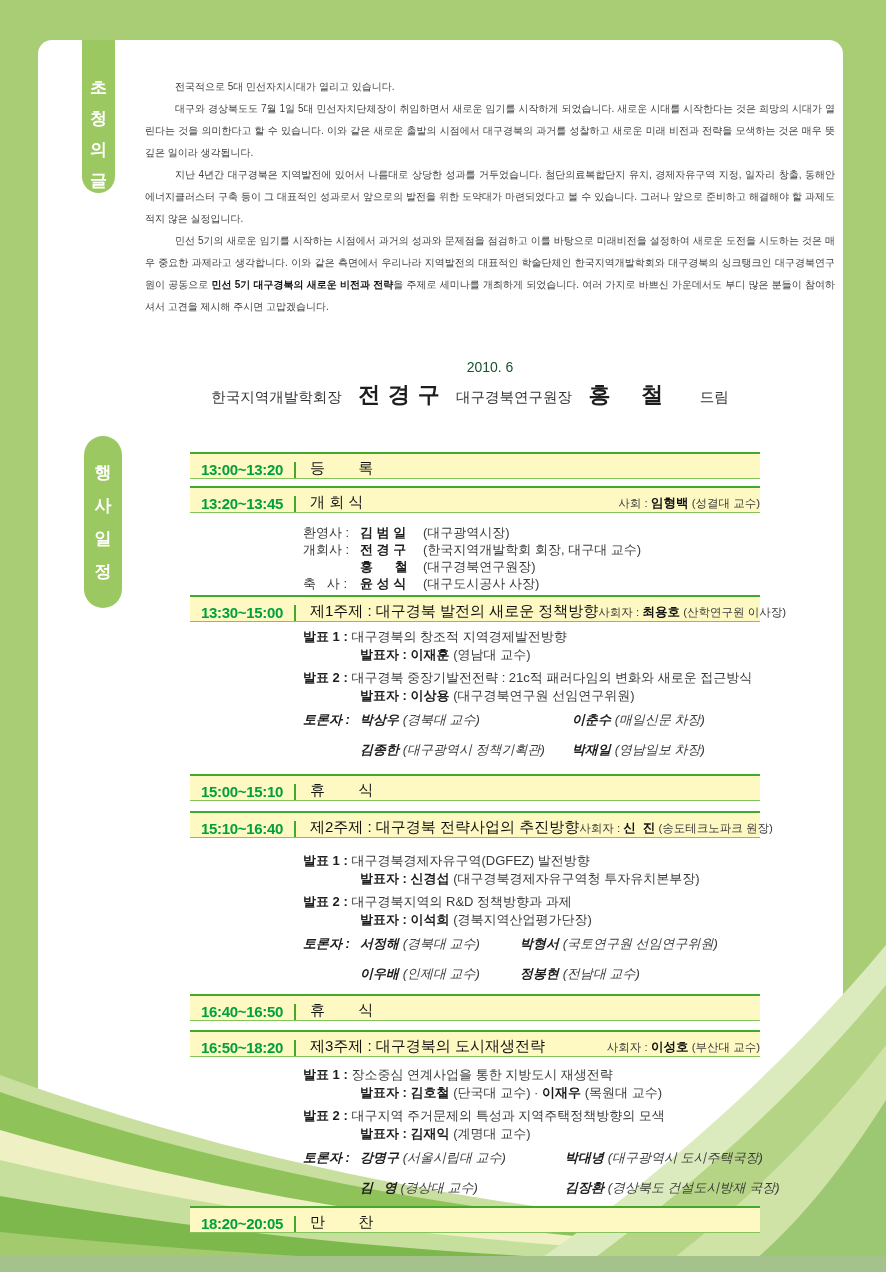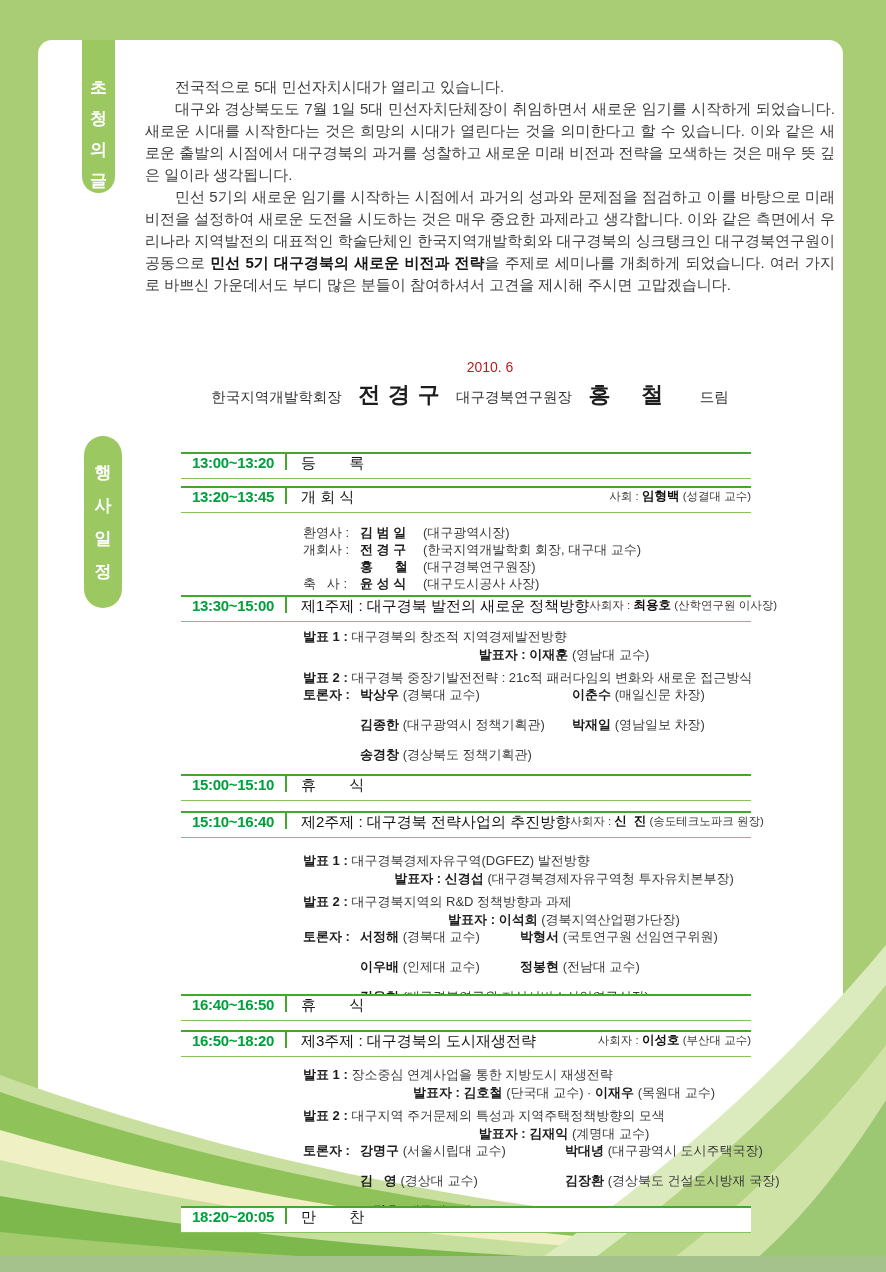--- a/index.html
+++ b/index.html
@@ -23,7 +23,7 @@
   
   .invite{
     position:absolute;z-index:3;left:145px;top:76px;width:690px;
-    font-size:15px;line-height:22px;color:#3d3d3d;text-align:justify;
+    font-size:10px;line-height:22px;color:#3d3d3d;text-align:justify;
   }
   .invite p{margin:0;text-indent:30px;}
   .invite b{color:#161616;}

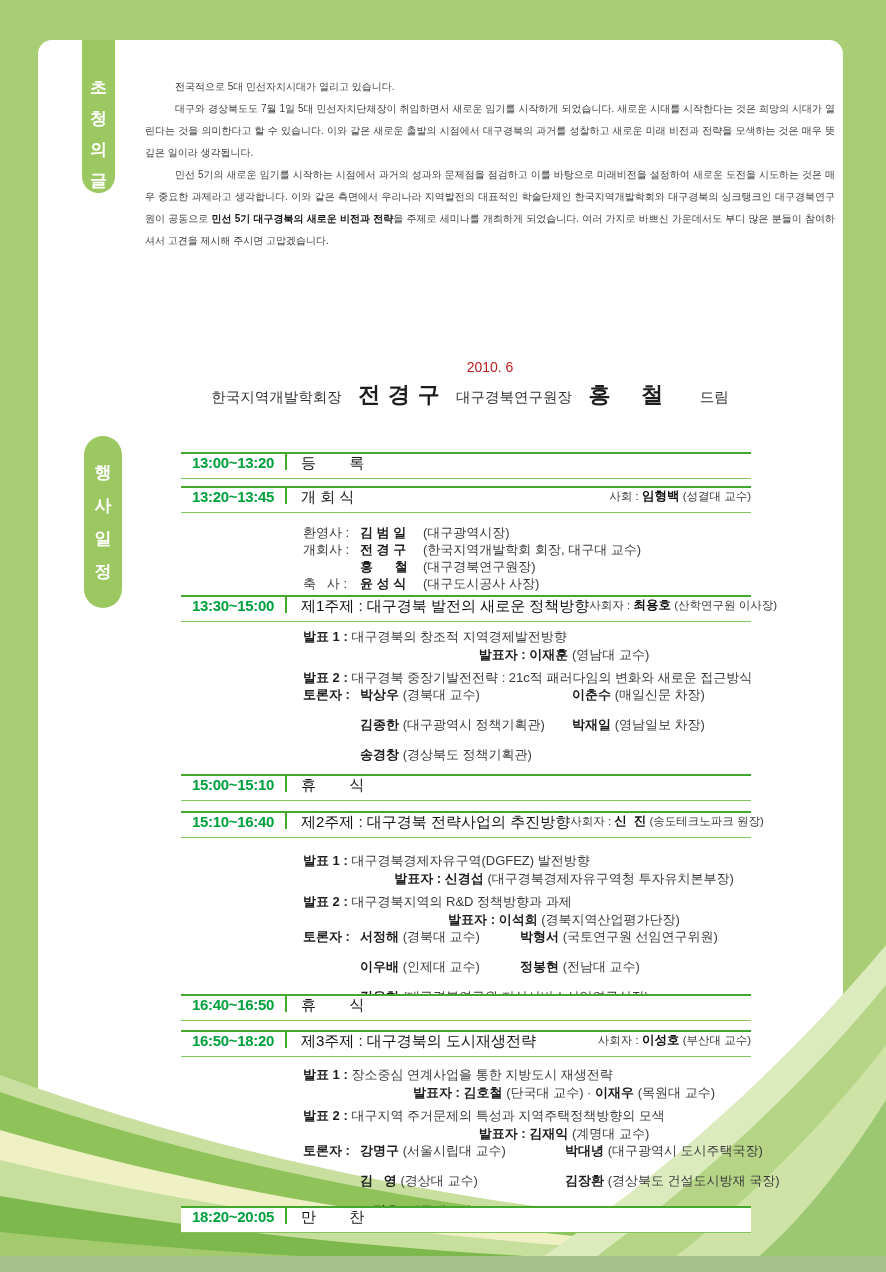--- a/index.html
+++ b/index.html
@@ -103,6 +103,7 @@
 <div class="invite">
   <p>전국적으로 5대 민선자치시대가 열리고 있습니다.</p>
   <p>대구와 경상북도도 7월 1일 5대 민선자치단체장이 취임하면서 새로운 임기를 시작하게 되었습니다. 새로운 시대를 시작한다는 것은 희망의 시대가 열린다는 것을 의미한다고 할 수 있습니다. 이와 같은 새로운 출발의 시점에서 대구경북의 과거를 성찰하고 새로운 미래 비전과 전략을 모색하는 것은 매우 뜻 깊은 일이라 생각됩니다.</p>
+  <p>지난 4년간 대구경북은 지역발전에 있어서 나름대로 상당한 성과를 거두었습니다. 첨단의료복합단지 유치, 경제자유구역 지정, 일자리 창출, 동해안 에너지클러스터 구축 등이 그 대표적인 성과로서 앞으로의 발전을 위한 도약대가 마련되었다고 볼 수 있습니다. 그러나 앞으로 준비하고 해결해야 할 과제도 적지 않은 실정입니다.</p>
   <p><span>민선 5기의 새로운 임기를 시작하는 시점에서 과거의 성과와 문제점을 점검하고 이를 바탕으로 미래비전을 설정하여 새로운 도전을 시도하는 것은 매우 중요한 과제라고 생각합니다. 이와 같은 측면에서 우리나라 지역발전의 대표적인 학술단체인 한국지역개발학회와 대구경북의 싱크탱크인 대구경북연구원이 공동으로 </span><b>민선 5기 대구경북의 새로운 비전과 전략</b><span>을 주제로 세미나를 개최하게 되었습니다. 여러 가지로 바쁘신 가운데서도 부디 많은 분들이 참여하셔서 고견을 제시해 주시면 고맙겠습니다.</span></p>
 </div>
 

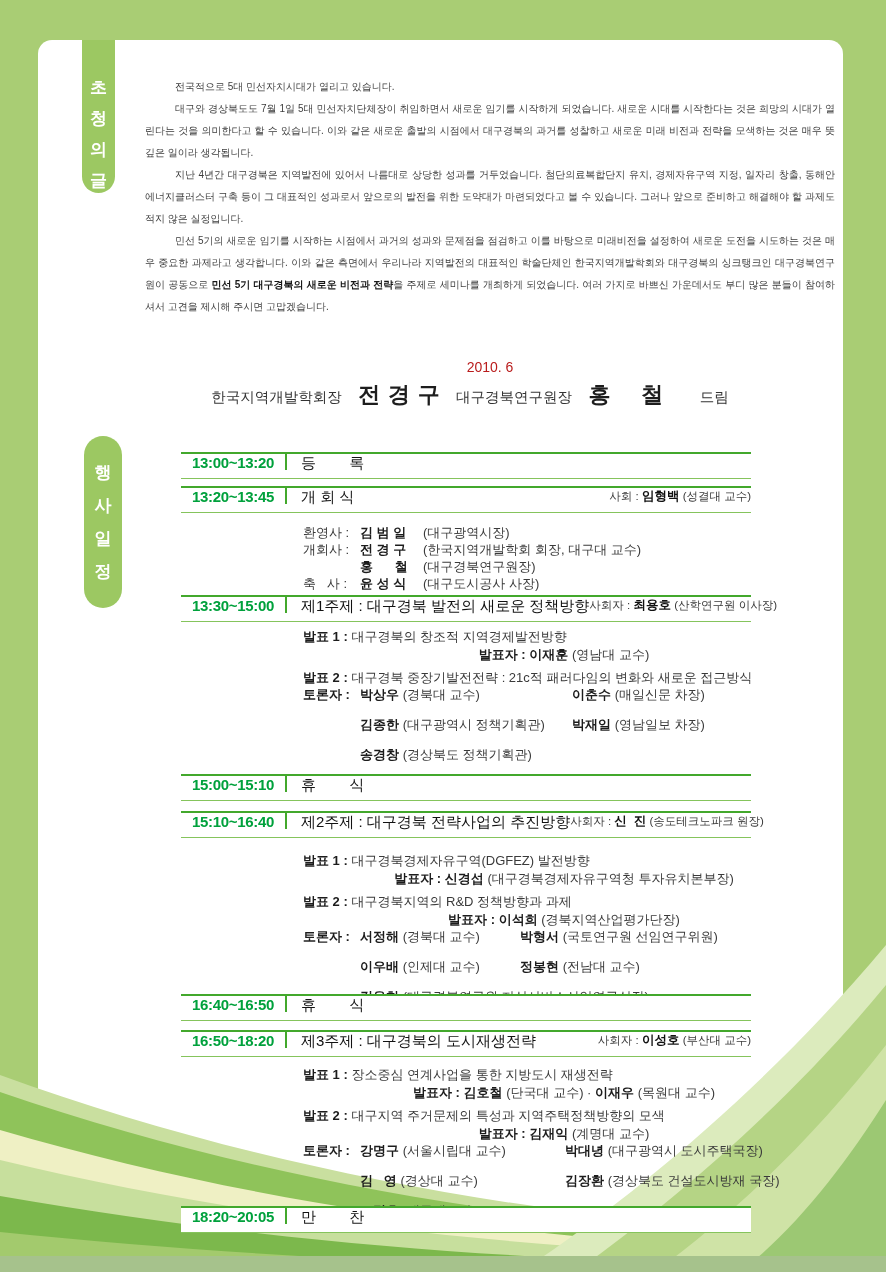--- a/index.html
+++ b/index.html
@@ -27,7 +27,7 @@
   }
   .invite p{margin:0;text-indent:30px;}
   .invite b{color:#161616;}
-  .date{position:absolute;z-index:3;left:145px;top:359px;width:690px;text-align:center;font-size:14px;color:#b91c1c;}
+  .date{position:absolute;z-index:3;left:145px;top:359px;width:690px;text-align:center;font-size:14px;color:#14532d;}
   .sig{position:absolute;z-index:3;left:80px;top:380px;width:780px;text-align:center;color:#333;}
   .sig-title{font-size:14.5px;margin-top:42px;}
   .sig-name{

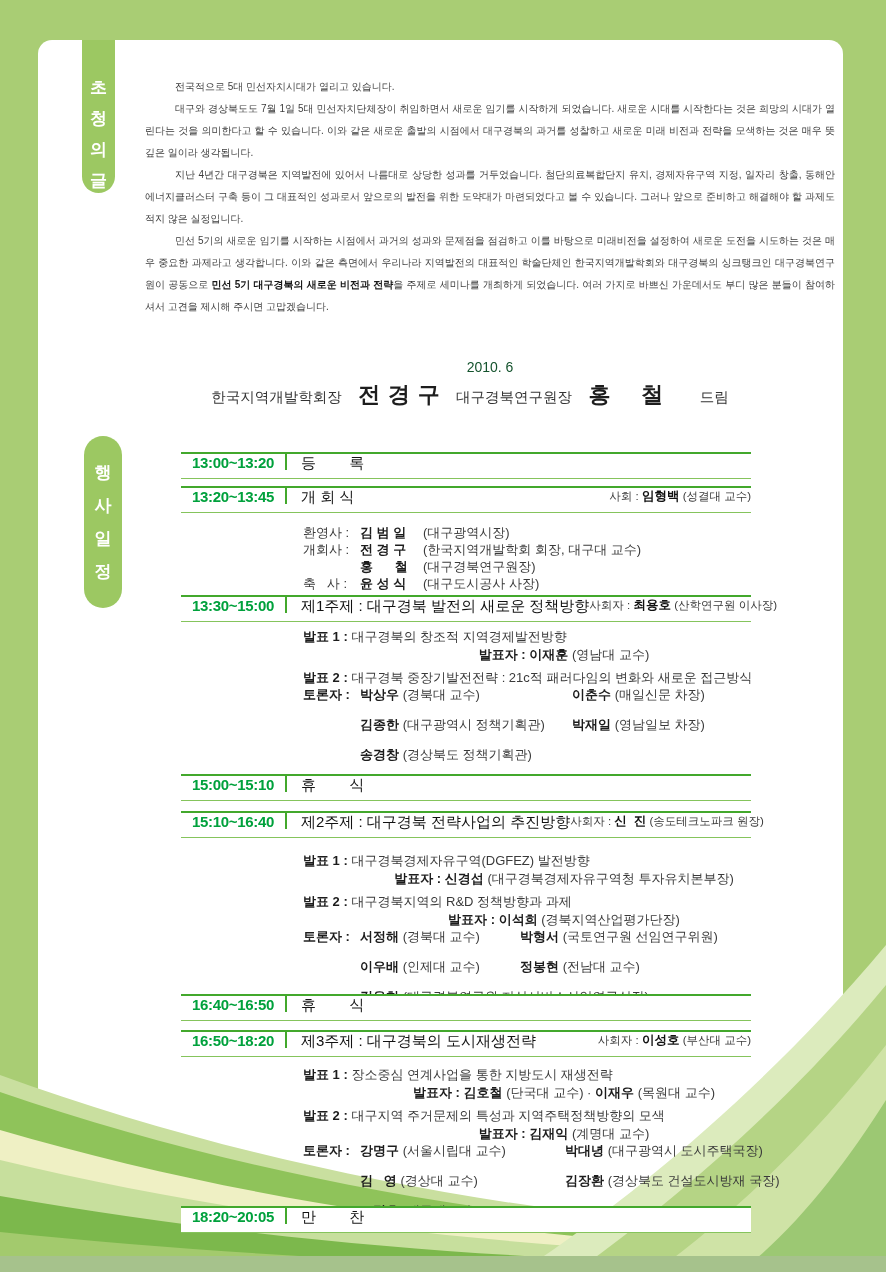--- a/index.html
+++ b/index.html
@@ -37,9 +37,9 @@
   .sig-suffix{font-size:14.5px;margin-left:20px;}
   
   .srow{
-    position:absolute;z-index:5;left:181px;width:570px;height:27px;box-sizing:border-box;
-    border-top:2px solid #43a82c;border-bottom:1px solid #85c45c;background:#ffffff;
-    display:flex;align-items:flex-start;
+    position:absolute;z-index:5;left:190px;width:570px;height:27px;box-sizing:border-box;
+    border-top:2px solid #43a82c;border-bottom:1px solid #85c45c;background:#fef9c3;
+    display:flex;align-items:flex-end;
   }
   .time{width:104px;text-align:center;font-weight:bold;font-size:15px;color:#00a13c;letter-spacing:-0.3px;flex:none;}
   .vsep{width:2px;height:16px;background:#43a82c;flex:none;}

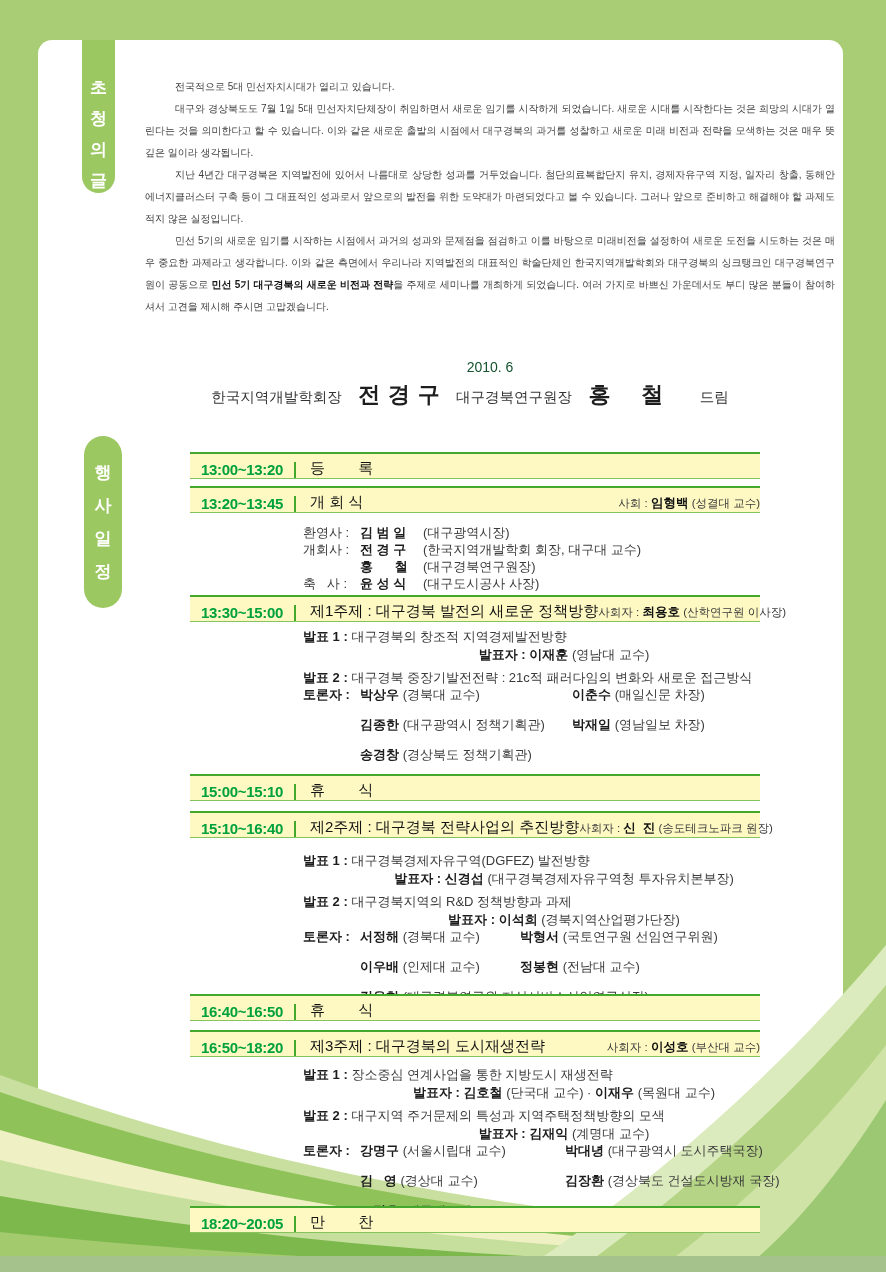--- a/index.html
+++ b/index.html
@@ -55,7 +55,7 @@
   .pres + .pres{margin-top:6px;}
   .pres-t{white-space:nowrap;}
   .pres-t b,.pres-p b{color:#1c1c1c;}
-  .pres-p{margin:1px 0 0 57px;white-space:nowrap;text-align:center;}
+  .pres-p{margin:1px 0 0 57px;white-space:nowrap;}
   .disc{display:flex;}
   .d-lab{flex:none;width:57px;font-weight:bold;color:#1c1c1c;white-space:pre;}
   .grid{flex:1;display:grid;grid-auto-flow:row;row-gap:13px;}

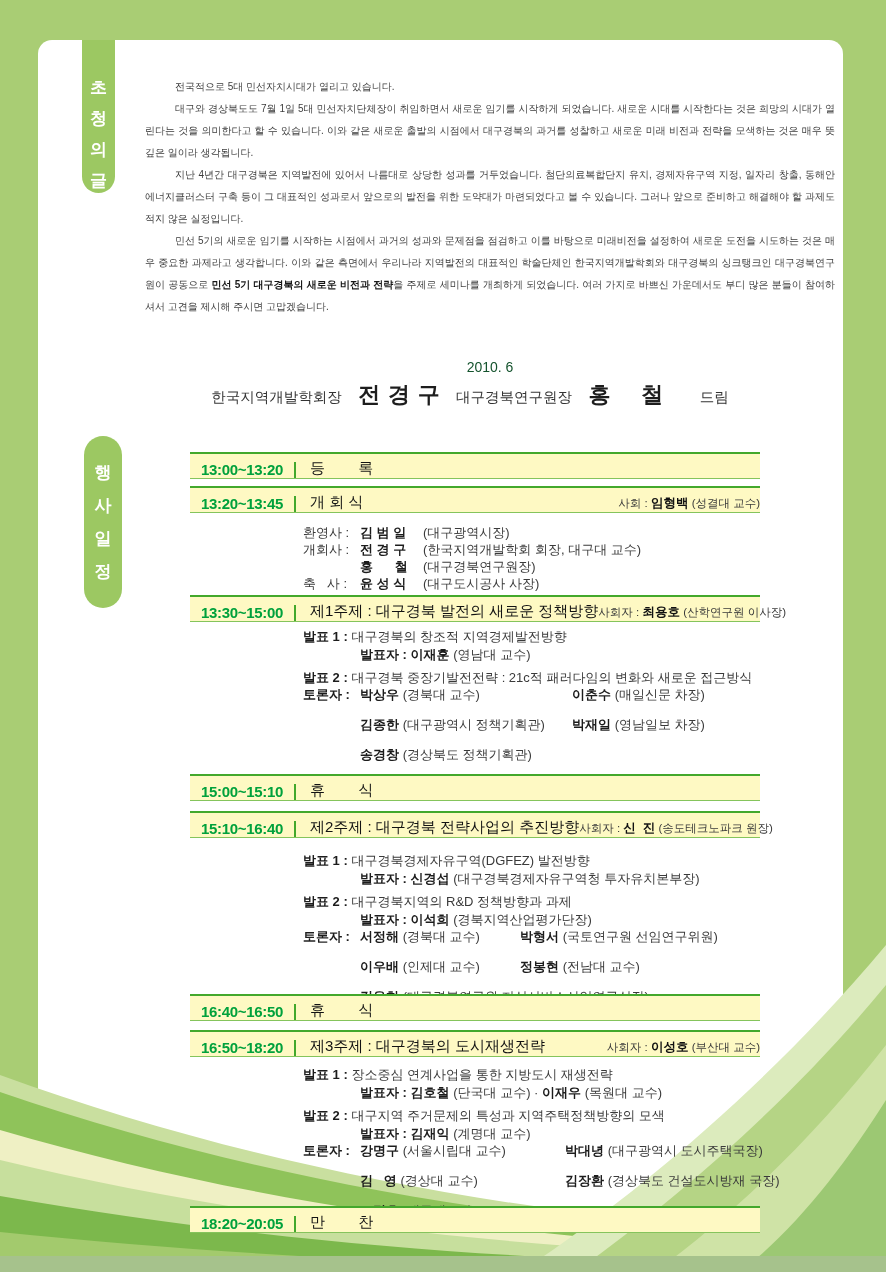--- a/index.html
+++ b/index.html
@@ -175,6 +175,7 @@
   </div>
   <div class="pres">
     <div class="pres-t"><b>발표 2 :</b> <span>대구경북 중장기발전전략 : 21c적 패러다임의 변화와 새로운 접근방식</span></div>
+    <div class="pres-p"><b>발표자 :</b> <b>이상용</b> <span>(대구경북연구원 선임연구위원)</span></div>
   </div>
   <div class="disc">
     <span class="d-lab">토론자 :</span>

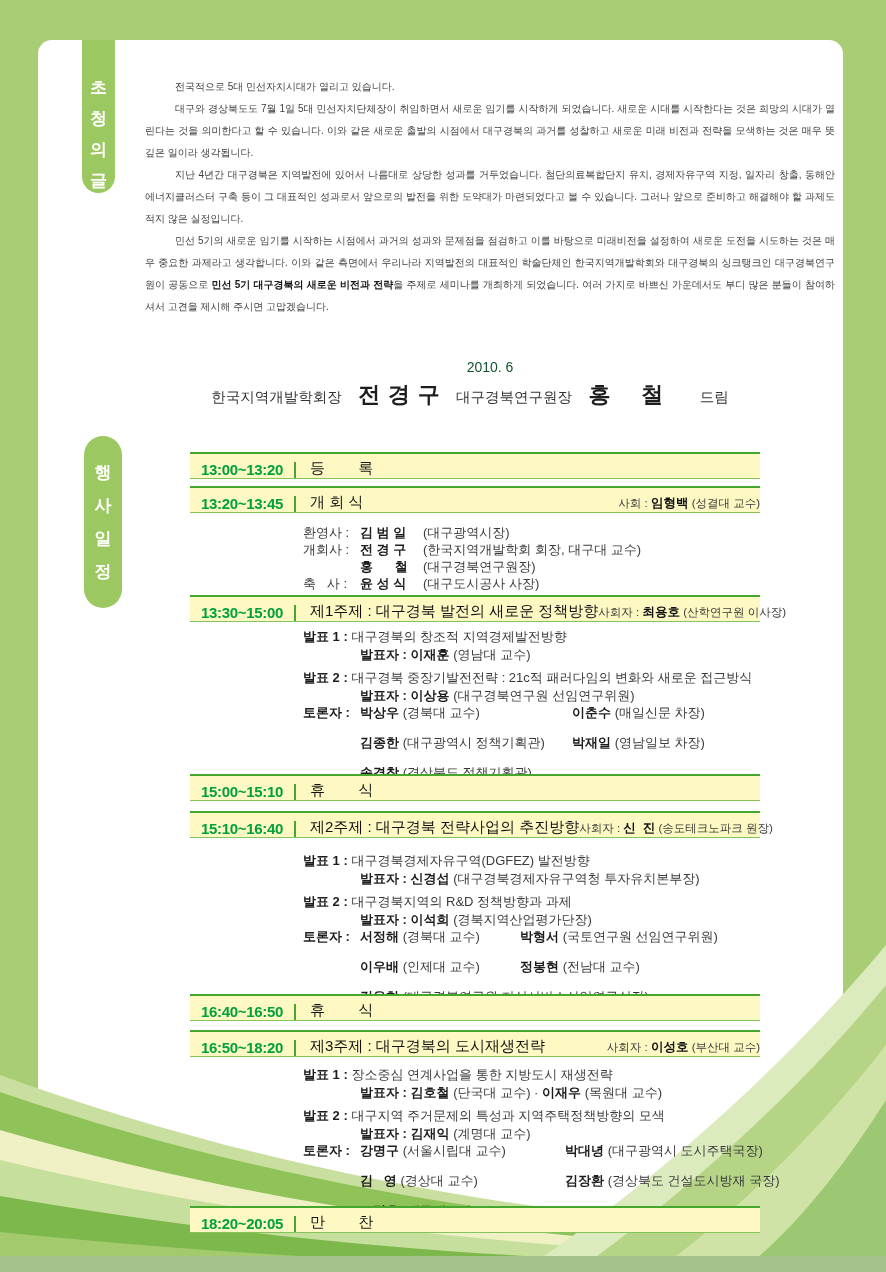--- a/index.html
+++ b/index.html
@@ -56,7 +56,7 @@
   .pres-t{white-space:nowrap;}
   .pres-t b,.pres-p b{color:#1c1c1c;}
   .pres-p{margin:1px 0 0 57px;white-space:nowrap;}
-  .disc{display:flex;}
+  .disc{display:flex;margin-top:7px;font-style:italic;}
   .d-lab{flex:none;width:57px;font-weight:bold;color:#1c1c1c;white-space:pre;}
   .grid{flex:1;display:grid;grid-auto-flow:row;row-gap:13px;}
   .g1{grid-template-columns:212px 1fr;}

